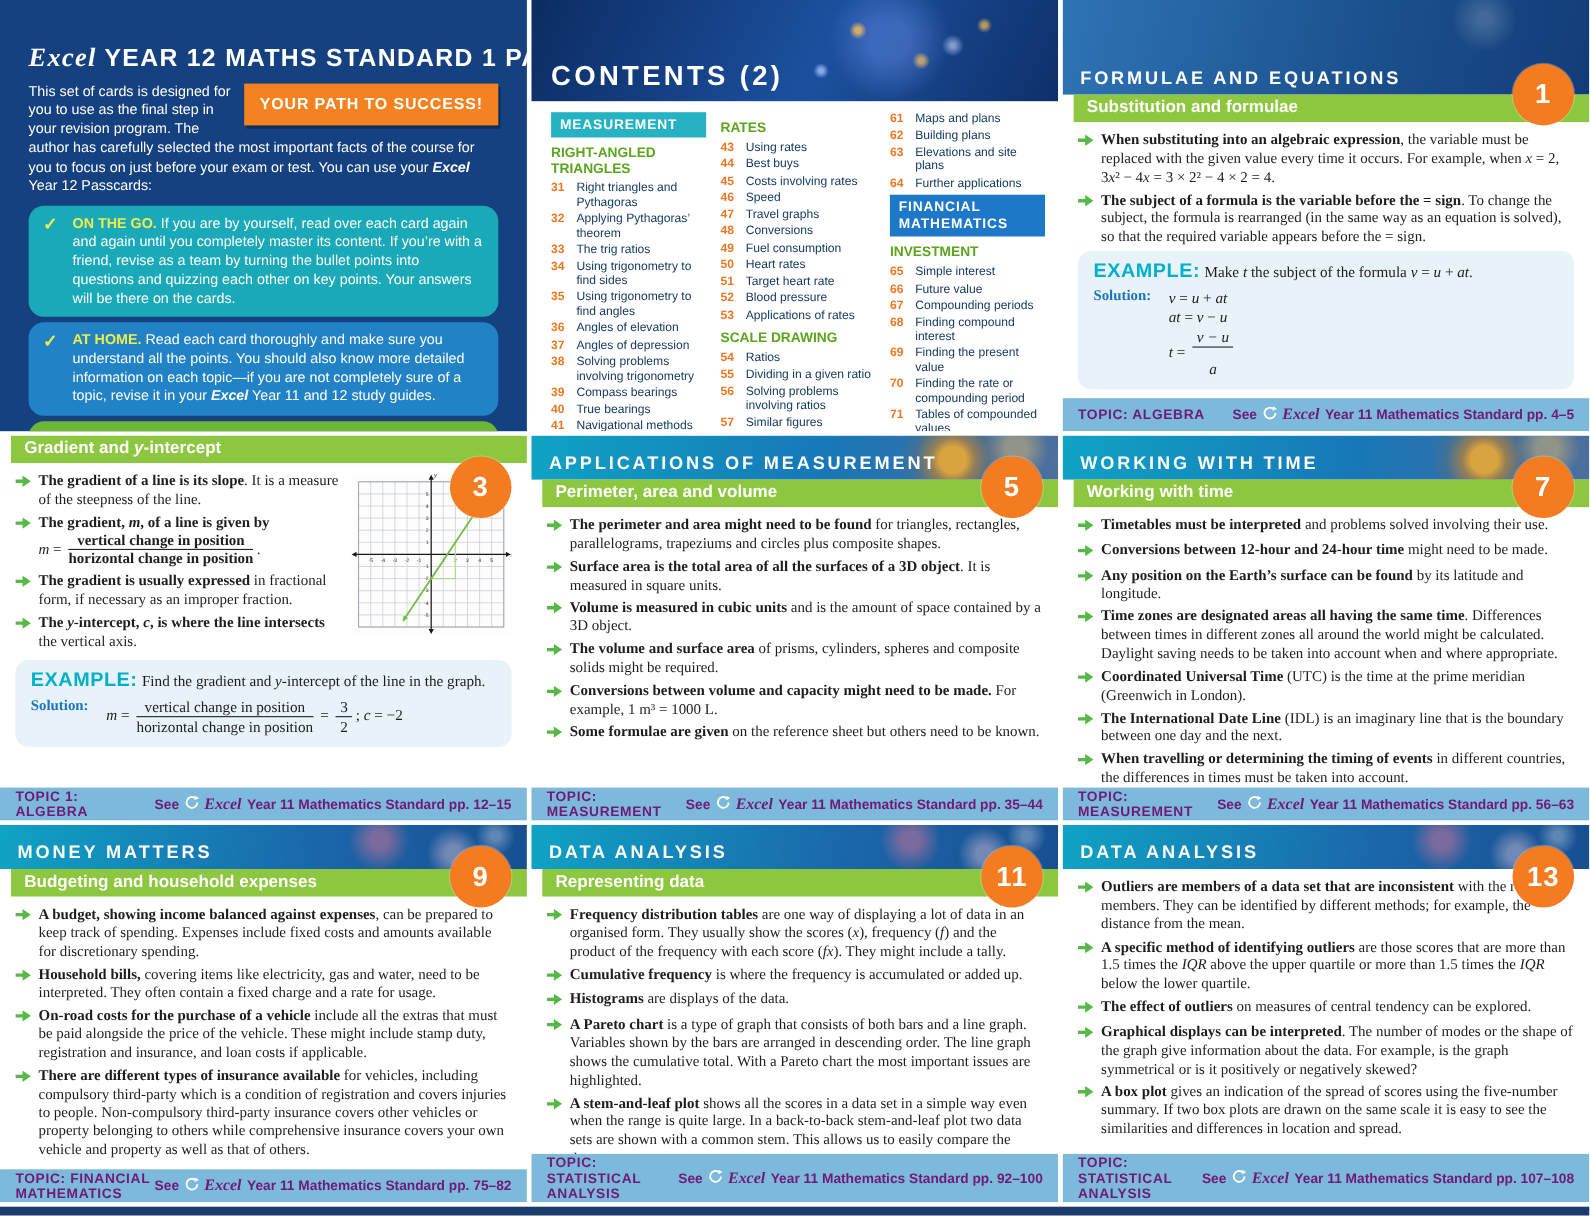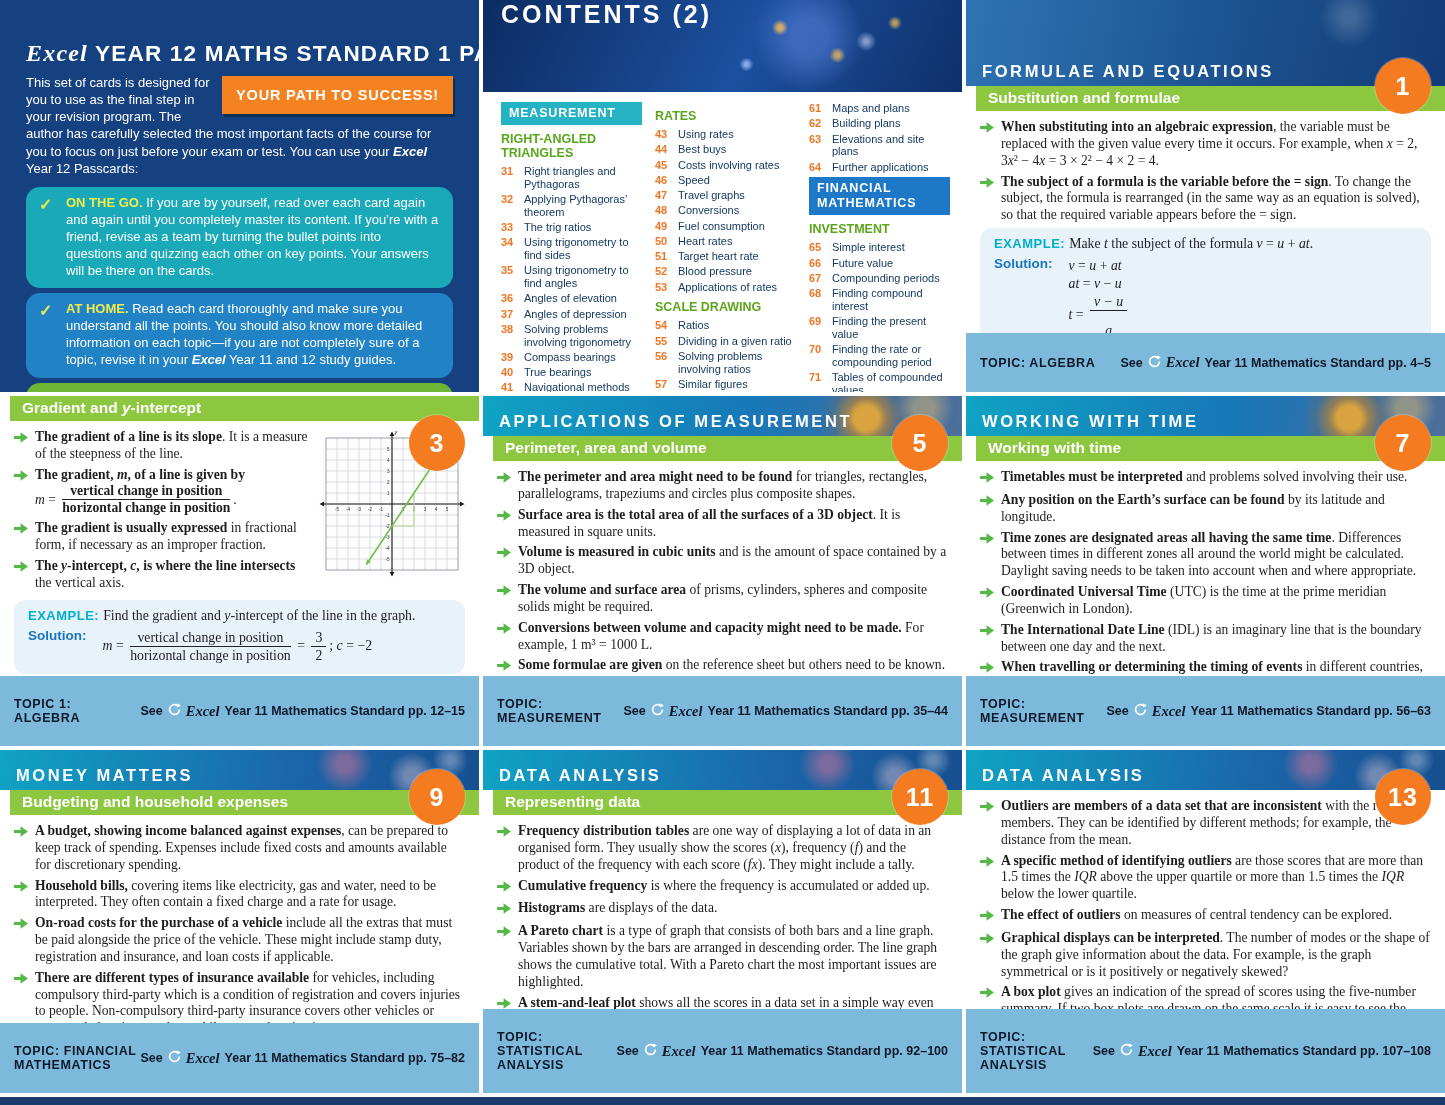--- a/index.html
+++ b/index.html
@@ -92,7 +92,7 @@
   .ibox.green { background: #6db636; }
 
   
-  .contents-head { height: 92px; display: flex; padding: 0 0 8px 18px; flex: 0 0 auto;
+  .contents-head { height: 92px; display: flex; align-items: flex-end; padding: 0 0 8px 18px; flex: 0 0 auto;
       background: radial-gradient(circle at 62% 30%, rgba(250,190,90,.8) 0 2.5px, transparent 8px),
                   radial-gradient(circle at 74% 60%, rgba(250,190,90,.7) 0 2.5px, transparent 8px),
                   radial-gradient(circle at 86% 25%, rgba(250,190,90,.7) 0 2px, transparent 7px),

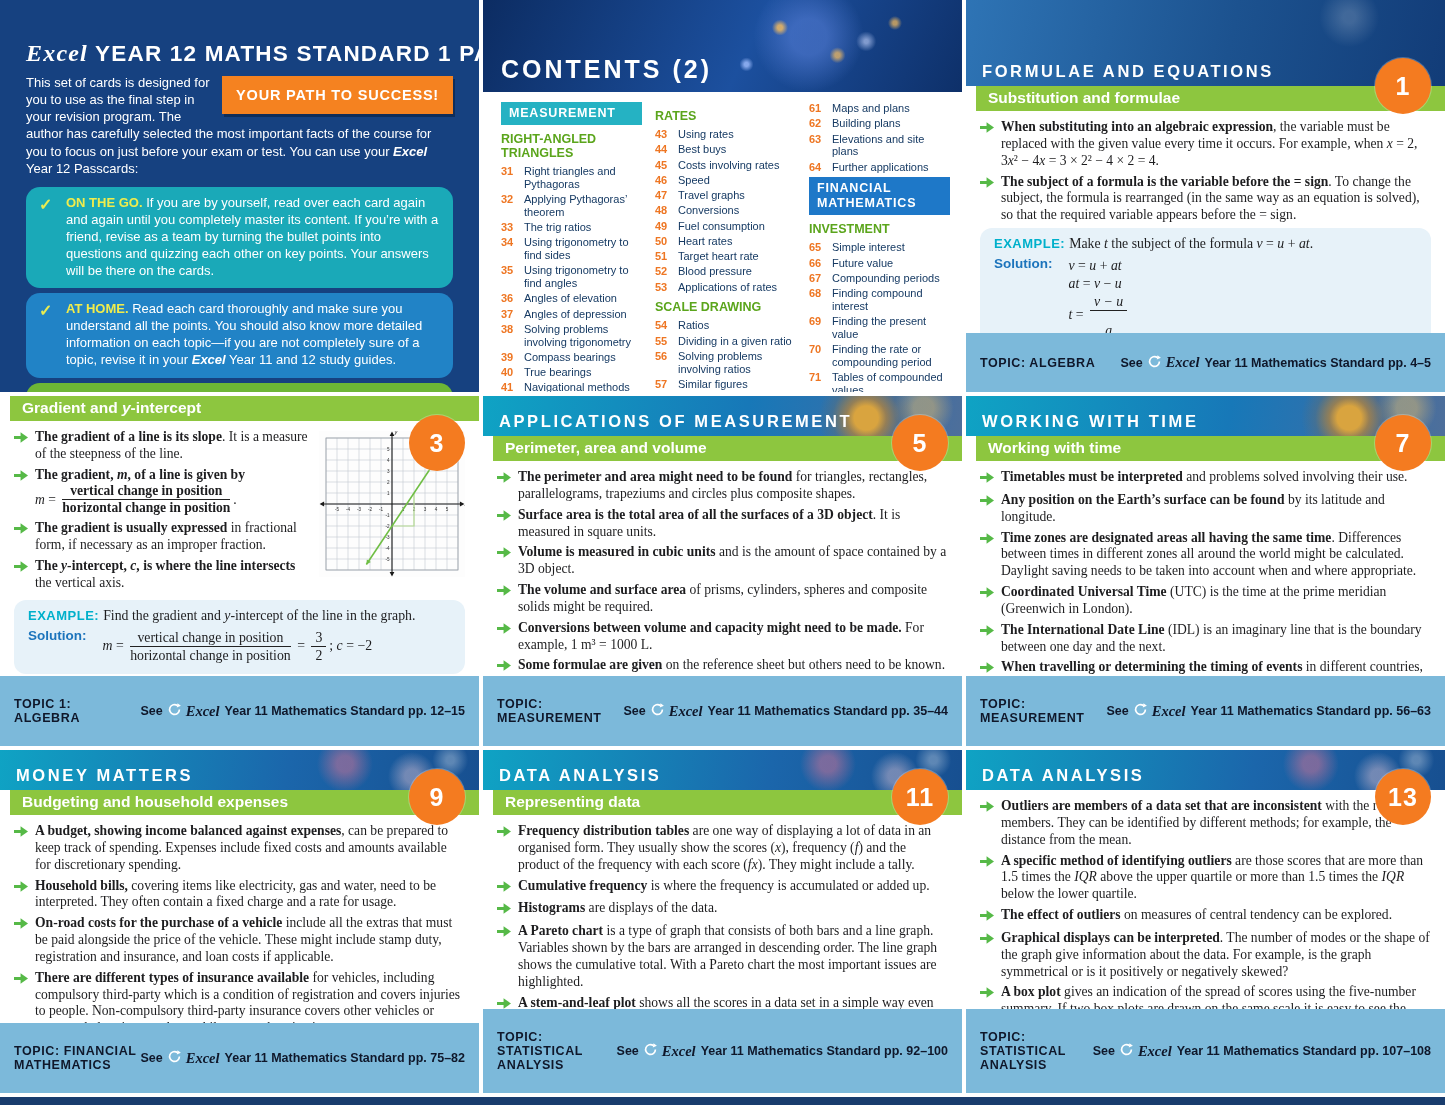--- a/index.html
+++ b/index.html
@@ -56,7 +56,7 @@
   .example { background: #e7f2f9; border-radius: 12px; padding: 8px 14px 9px;
              font-family: "Liberation Serif", serif; font-size: 13.8px; color: #1d1d1f; margin-top: 4px; }
   .ex-label { color: #00b0cb; font-family: "Liberation Sans", sans-serif; font-weight: 700;
-              font-size: 13px; letter-spacing: .5px; margin-right: 4px; }
+              font-size: 18px; letter-spacing: .5px; margin-right: 4px; }
   .sol-label { color: #1c74bc; font-family: Liberation Sans, sans-serif; font-weight: 700;
                font-size: 13.5px; margin-right: 8px; }
   .sol-row { display: flex; align-items: flex-start; margin-top: 4px; }

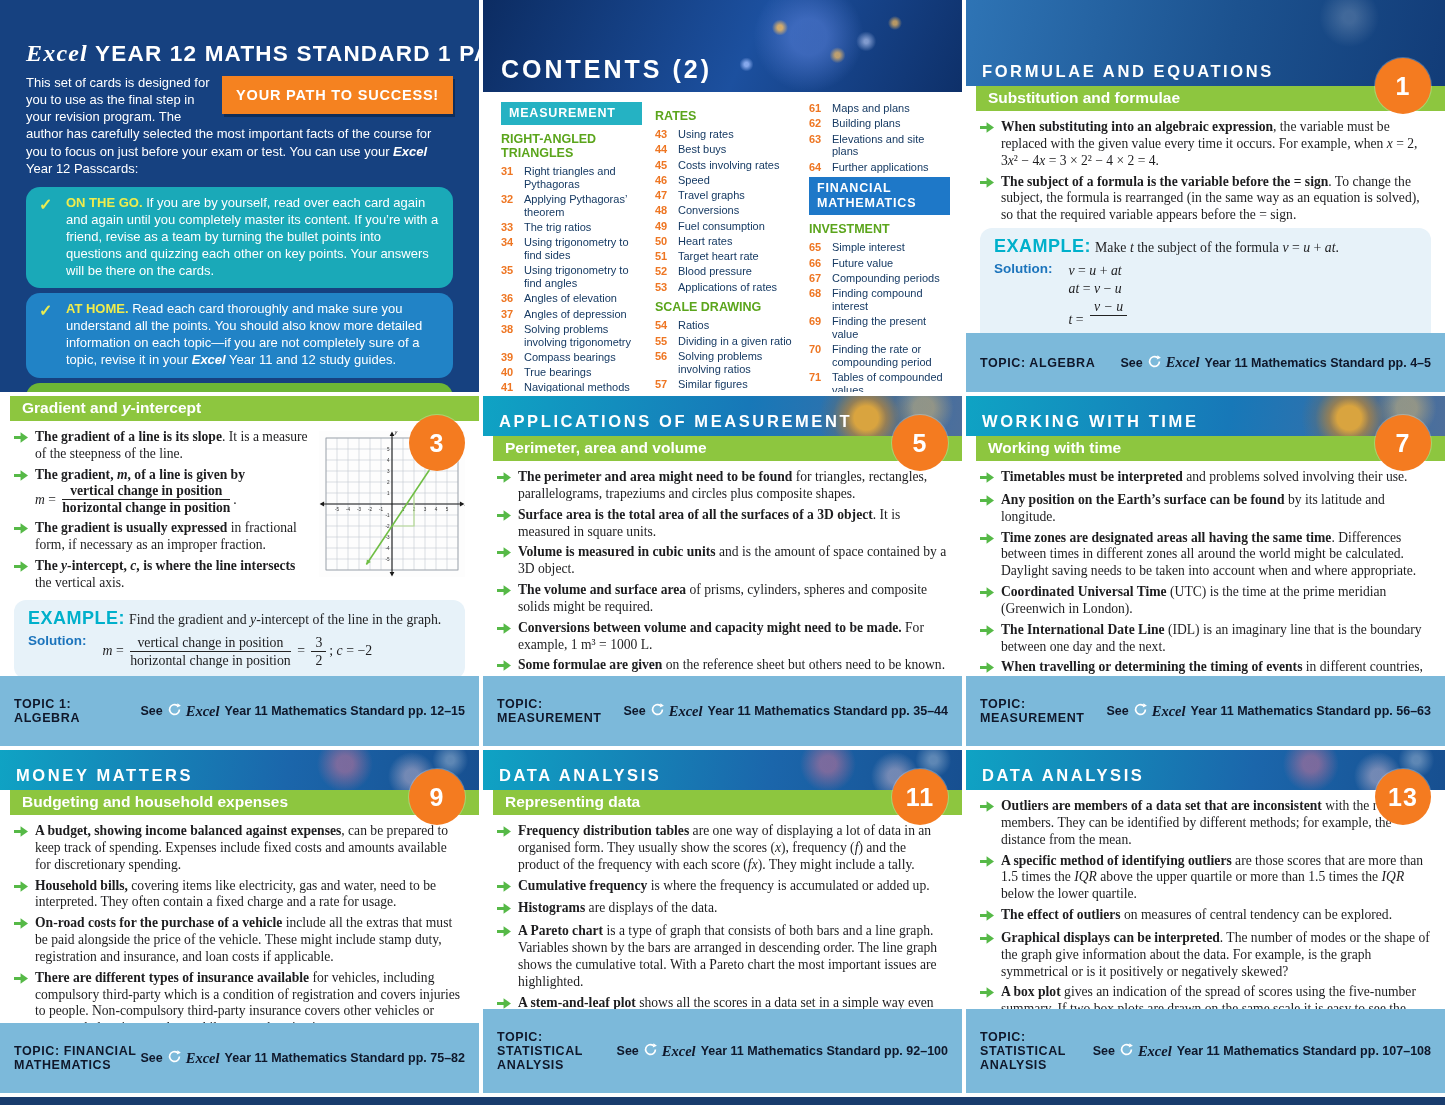--- a/index.html
+++ b/index.html
@@ -57,7 +57,7 @@
              font-family: "Liberation Serif", serif; font-size: 13.8px; color: #1d1d1f; margin-top: 4px; }
   .ex-label { color: #00b0cb; font-family: "Liberation Sans", sans-serif; font-weight: 700;
               font-size: 18px; letter-spacing: .5px; margin-right: 4px; }
-  .sol-label { color: #1c74bc; font-family: Liberation Sans, sans-serif; font-weight: 700;
+  .sol-label { color: #1c74bc; font-family: Liberation Serif, serif; font-weight: 700;
                font-size: 13.5px; margin-right: 8px; }
   .sol-row { display: flex; align-items: flex-start; margin-top: 4px; }
   .sol-lines .sol-line { margin: 2px 0; padding-left: 8px; }

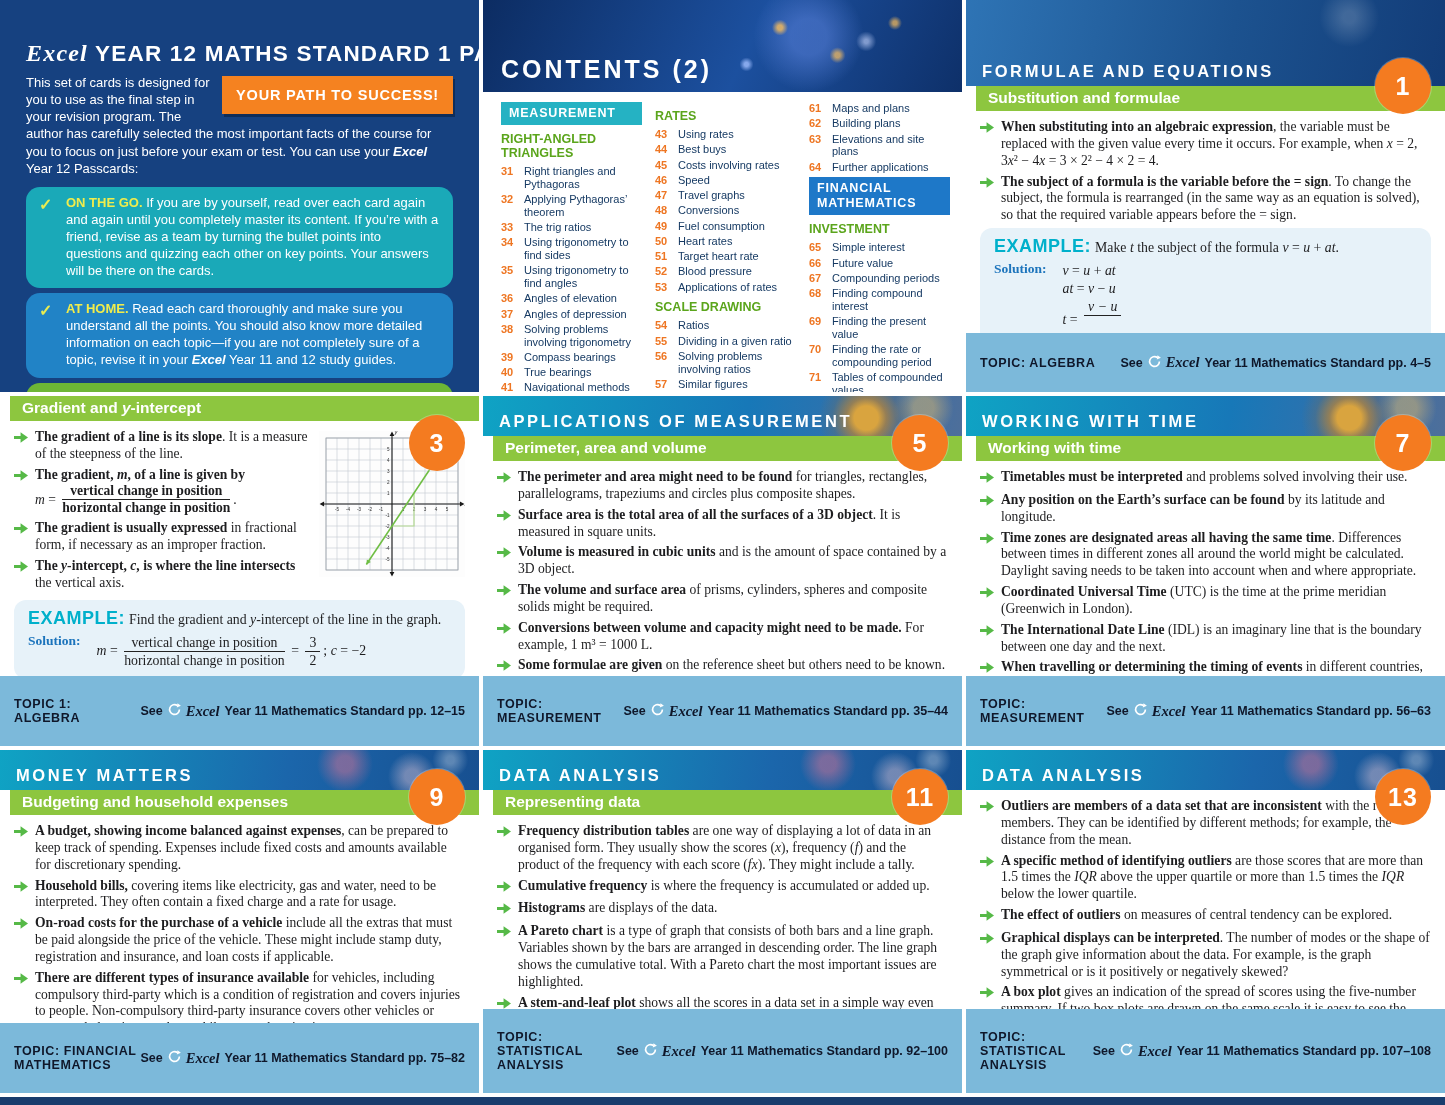--- a/index.html
+++ b/index.html
@@ -68,8 +68,8 @@
   .graph-box svg { background: #fdfdfd; }
 
   
-  .card-footer { background: #7cb9da; color: #0f172a; display: flex; justify-content: space-between;
-                 align-items: center; padding: 21px 14px; font-weight: 700; font-size: 12.5px;
+  .card-footer { background: #7cb9da; color: #701a75; display: flex; justify-content: space-between;
+                 align-items: center; padding: 1px 14px; font-weight: 700; font-size: 12.5px;
                  min-height: 30px; flex: 0 0 auto; }
   .topic { letter-spacing: .6px; max-width: 37%; line-height: 1.12; }
   .see { display: flex; align-items: center; gap: 5px; white-space: nowrap; }

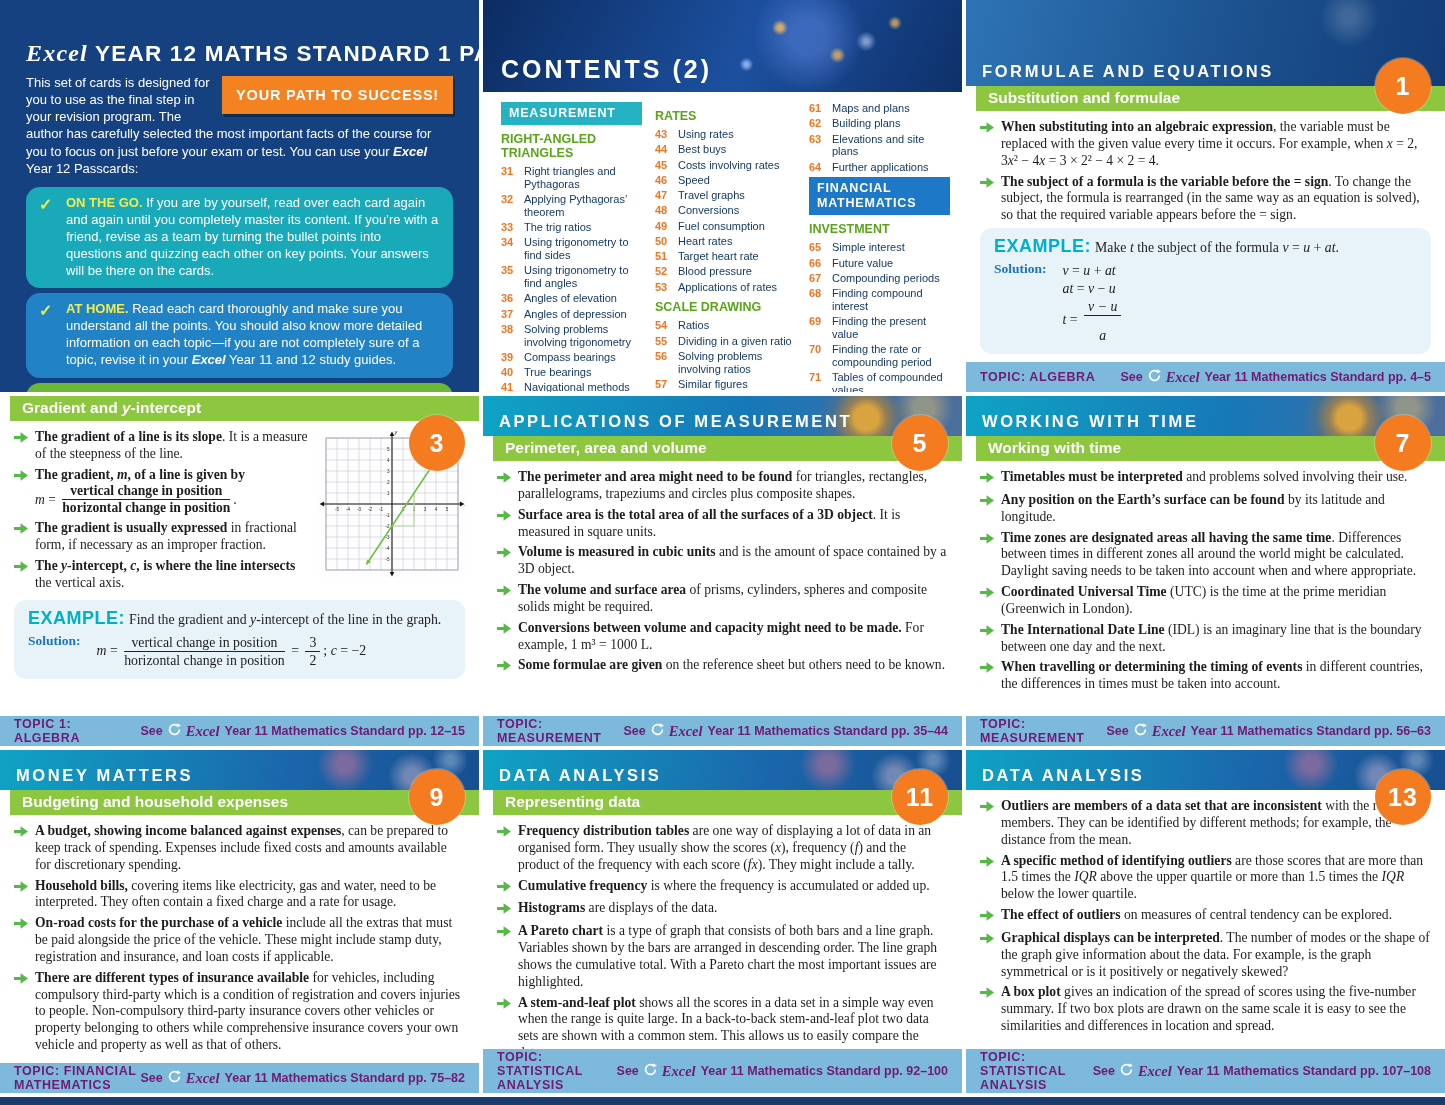--- a/index.html
+++ b/index.html
@@ -589,6 +589,13 @@
                   <path d="M0 5.5h8" stroke="#56b947" stroke-width="3.2" fill="none"></path>
                   <path d="M7 0 L15 5.5 L7 11 Z" fill="#56b947"></path>
                 </svg></span>
+              <span class="btx"><span class="s-b">Conversions between 12-hour and 24-hour time</span><span> might need to be made.</span></span>
+            </li>
+            <li>
+              <span class="arrow"><svg width="14" height="11" viewBox="0 0 15 11">
+                  <path d="M0 5.5h8" stroke="#56b947" stroke-width="3.2" fill="none"></path>
+                  <path d="M7 0 L15 5.5 L7 11 Z" fill="#56b947"></path>
+                </svg></span>
               <span class="btx"><span class="s-b">Any position on the Earth’s surface can be found</span><span> by its latitude and longitude.</span></span>
             </li>
             <li>

